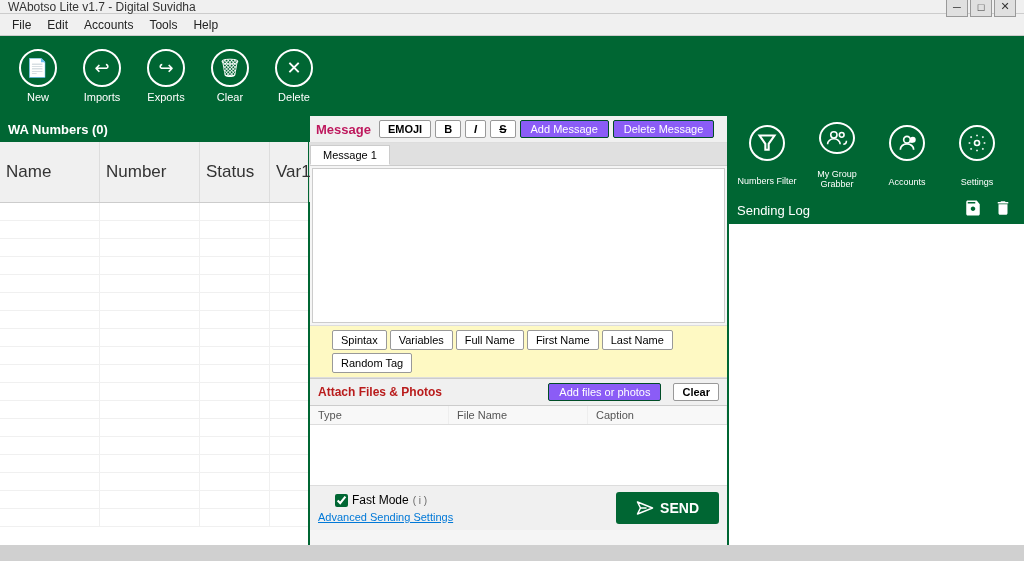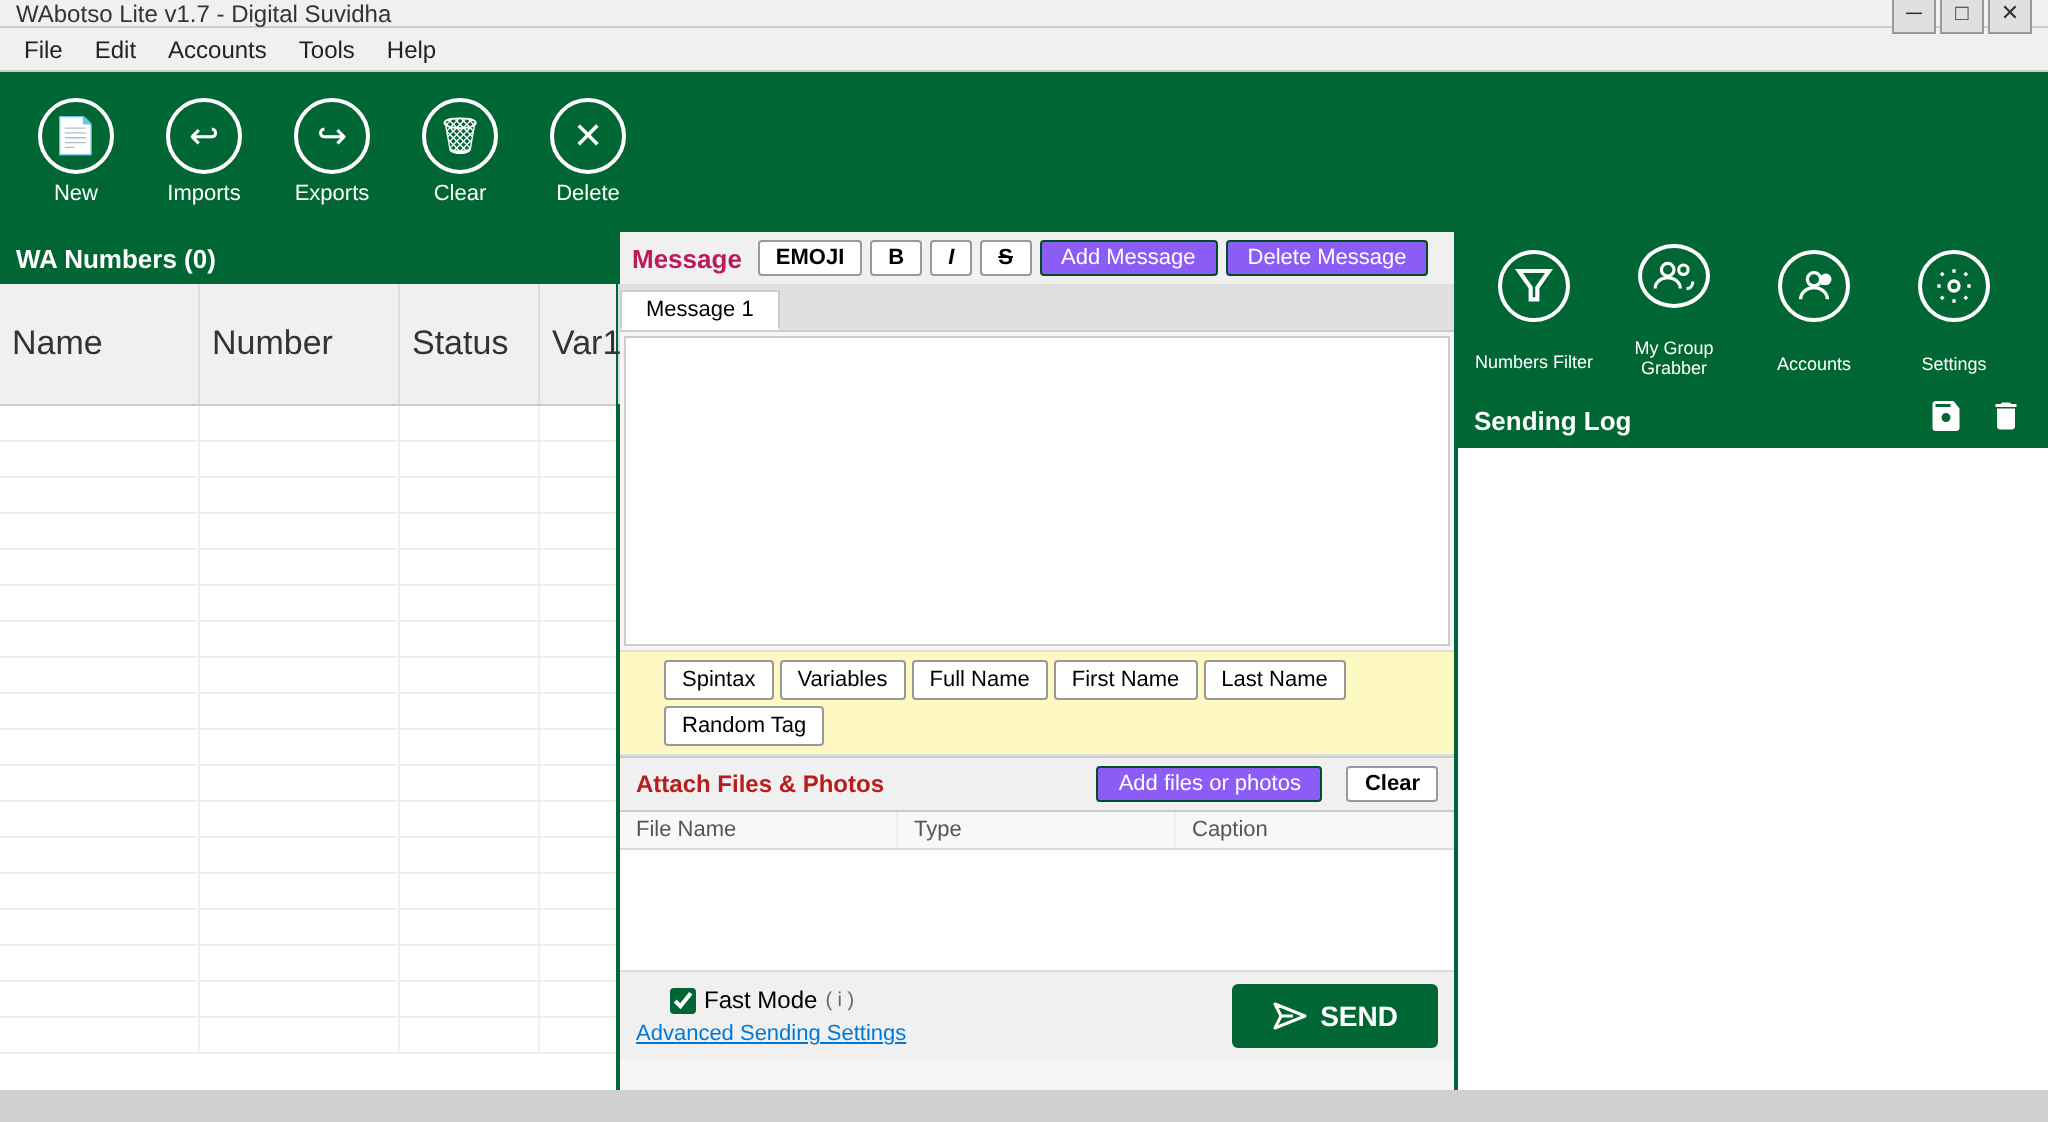--- a/index.html
+++ b/index.html
@@ -316,7 +316,7 @@
       color: white;
       padding: 4px 8px;
       font-size: 13px;
-      font-weight: bold;
+      font-weight: normal;
       display: flex;
       align-items: center;
       justify-content: space-between;

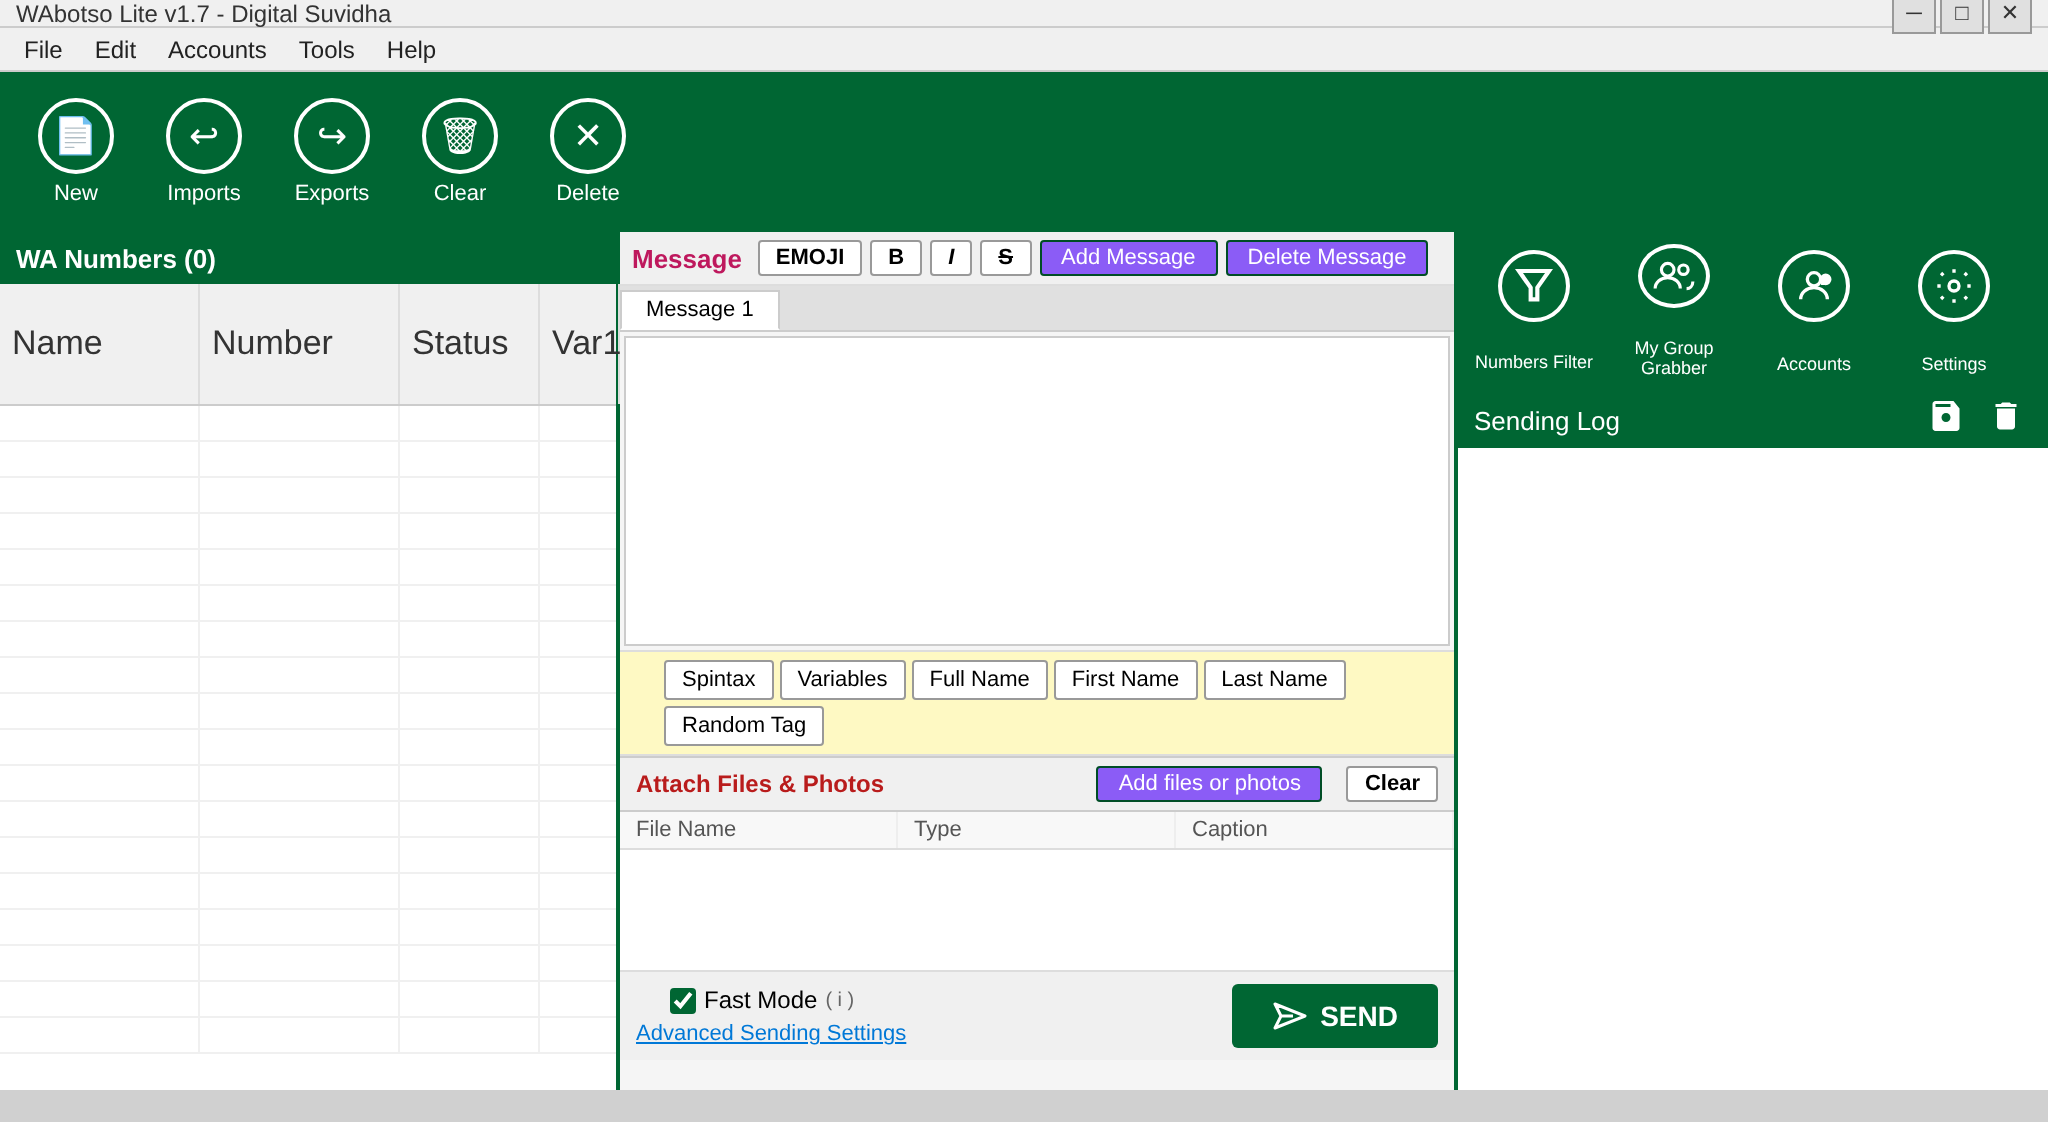--- a/index.html
+++ b/index.html
@@ -545,8 +545,8 @@
           </div>
         </div>
         <div class="attach-table-header">
+          <div class="attach-header-cell">Type</div>
           <div class="attach-header-cell">File Name</div>
-          <div class="attach-header-cell">Type</div>
           <div class="attach-header-cell">Caption</div>
         </div>
         <div class="attach-table-body"></div>

